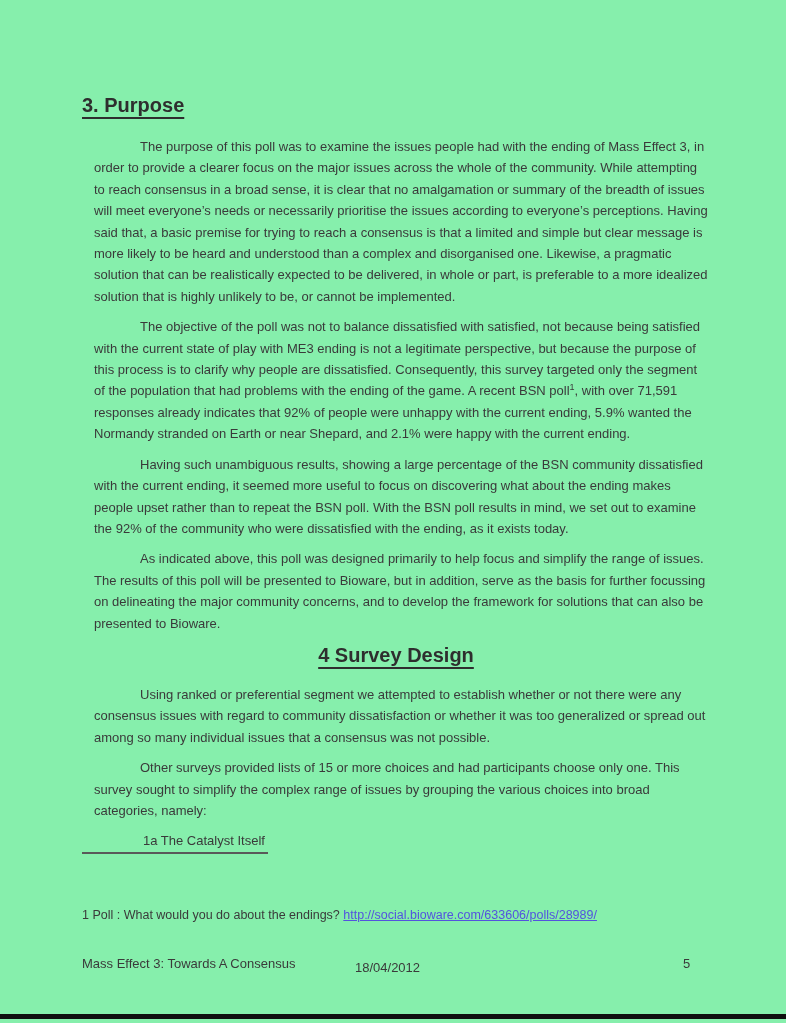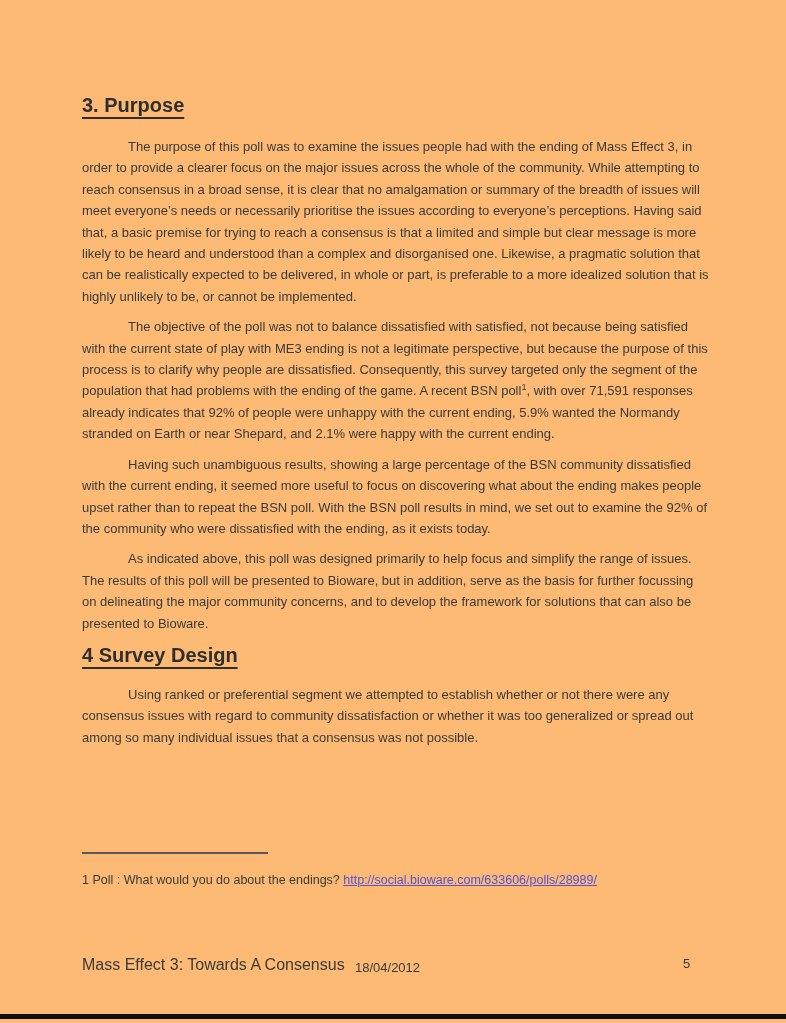--- a/index.html
+++ b/index.html
@@ -7,7 +7,7 @@
     position: relative;
     width: 786px;
     height: 1023px;
-    background: #fdba74;
+    background: #86efac;
     font-family: "Liberation Sans", sans-serif;
     color: #3a3a3a;
     overflow: hidden;

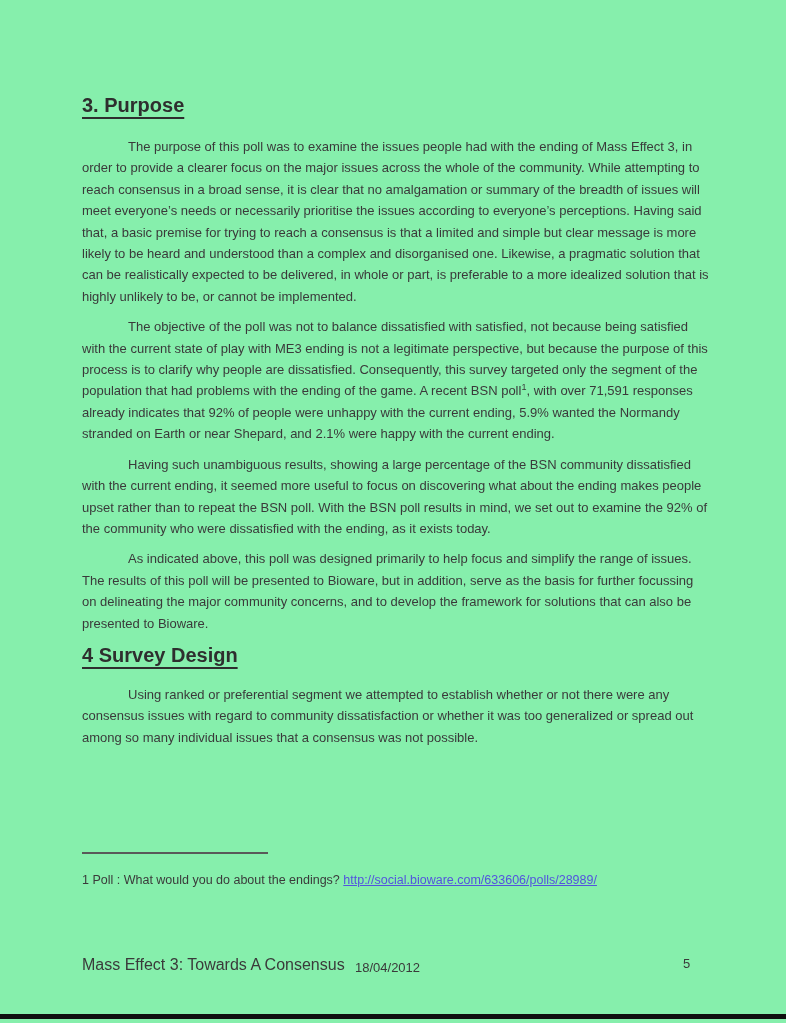--- a/index.html
+++ b/index.html
@@ -27,7 +27,7 @@
   p.body-para {
     font-size: 13px;
     line-height: 21.4px;
-    margin: 0 0 9px 0;
+    margin: 0 0 9px 12px;
     text-indent: 46px;
     color: #3a3a3a;
   }

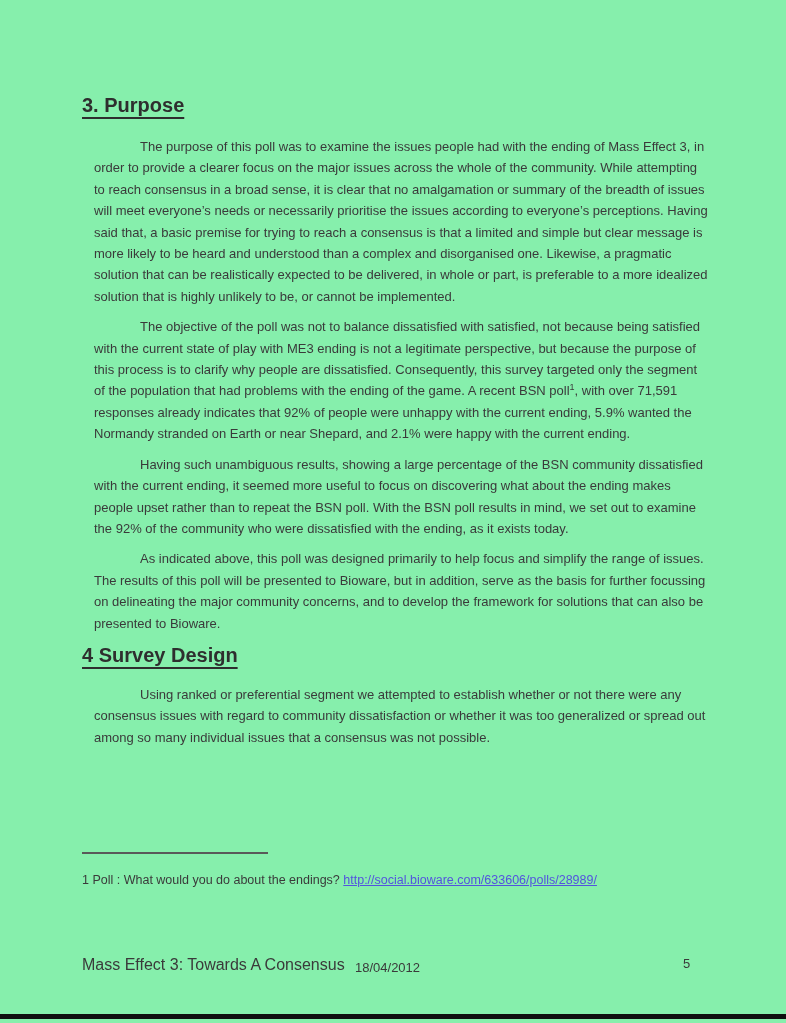--- a/index.html
+++ b/index.html
@@ -23,7 +23,7 @@
     text-underline-offset: 5px;
     margin: 0 0 20px 0;
   }
-  .section-heading.survey { margin-top: 10px; margin-bottom: 18px; }
+  .section-heading.survey { margin-top: 10px; margin-bottom: 18px; text-align: center; }
   p.body-para {
     font-size: 13px;
     line-height: 21.4px;

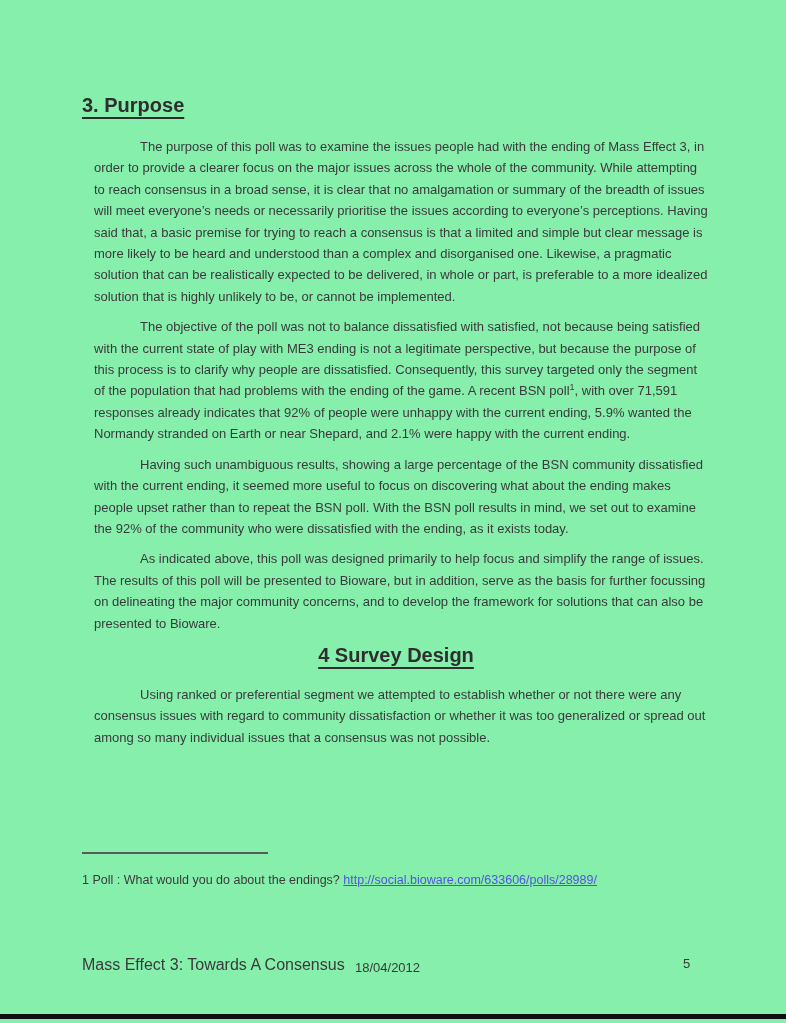--- a/index.html
+++ b/index.html
@@ -88,6 +88,7 @@
 
     <p class="body-para">Using ranked or preferential segment we attempted to establish whether or not there were any consensus issues with regard to community dissatisfaction or whether it was too generalized or spread out among so many individual issues that a consensus was not possible.</p>
 
+    <p class="body-para">Other surveys provided lists of 15 or more choices and had participants choose only one.  This survey sought to simplify the complex range of issues by grouping the various choices into broad categories, namely:</p>
 
 
   </div>

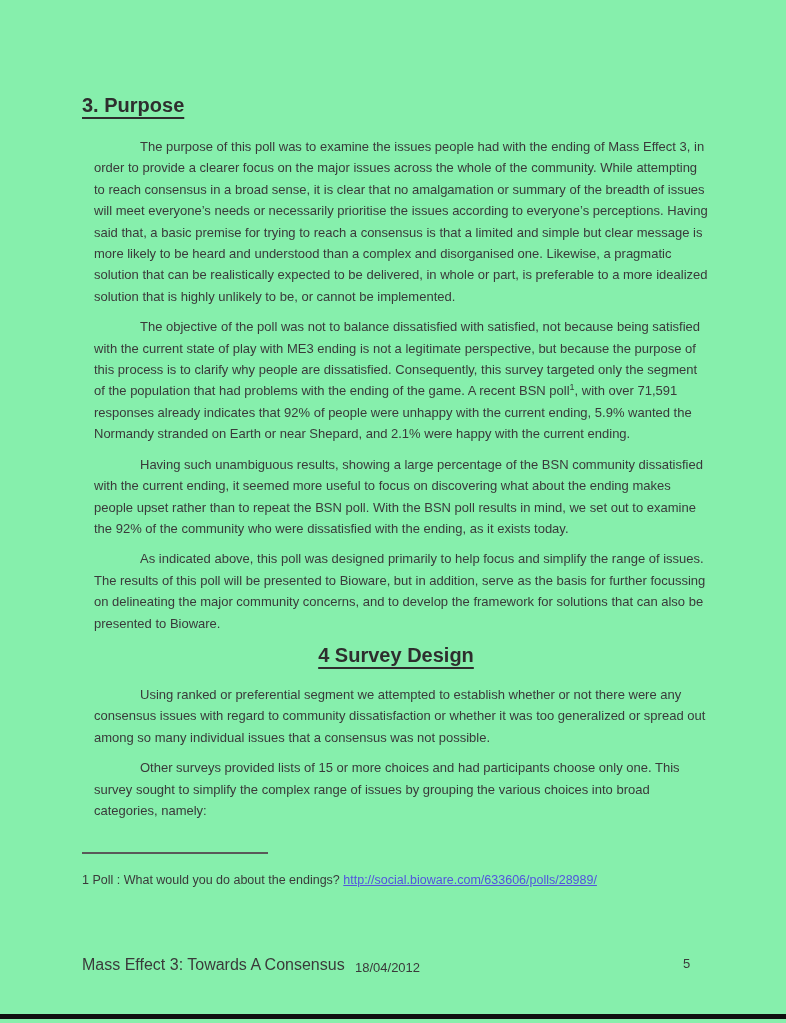--- a/index.html
+++ b/index.html
@@ -90,6 +90,7 @@
 
     <p class="body-para">Other surveys provided lists of 15 or more choices and had participants choose only one.  This survey sought to simplify the complex range of issues by grouping the various choices into broad categories, namely:</p>
 
+    <p class="list-item">1a The Catalyst Itself</p>
 
   </div>
 

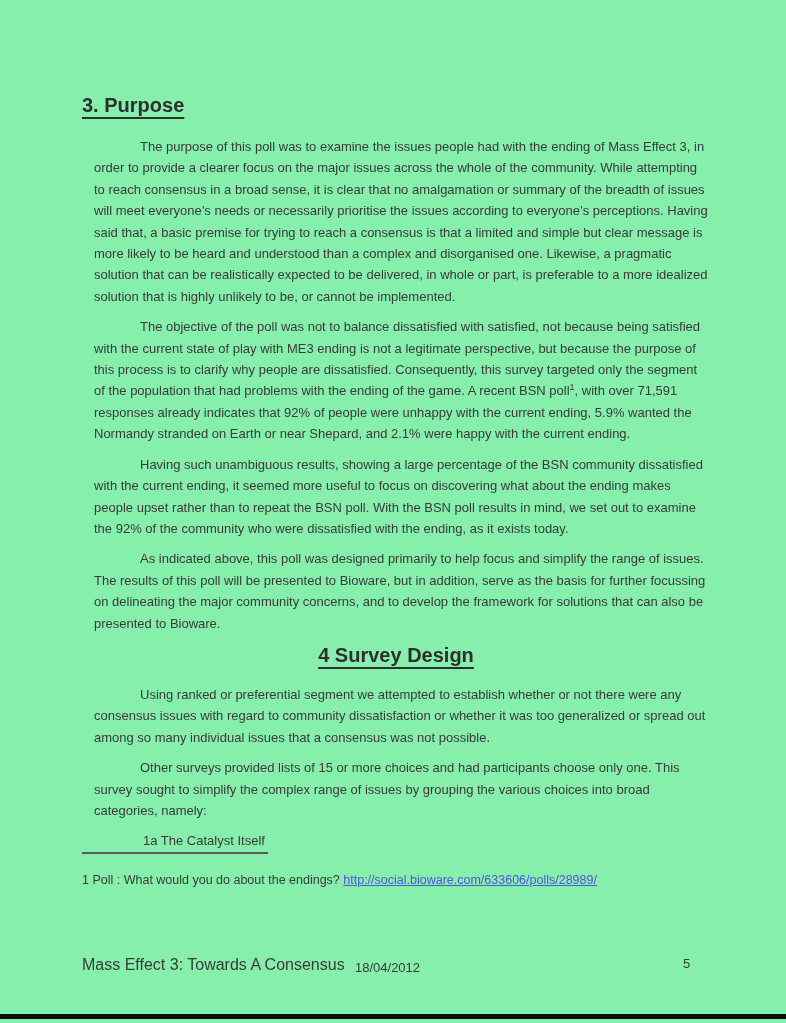--- a/index.html
+++ b/index.html
@@ -50,7 +50,7 @@
   .footnote {
     position: absolute;
     left: 82px;
-    top: 873px;
+    top: 908px;
     font-size: 12.5px;
     color: #3a3a3a;
     white-space: nowrap;

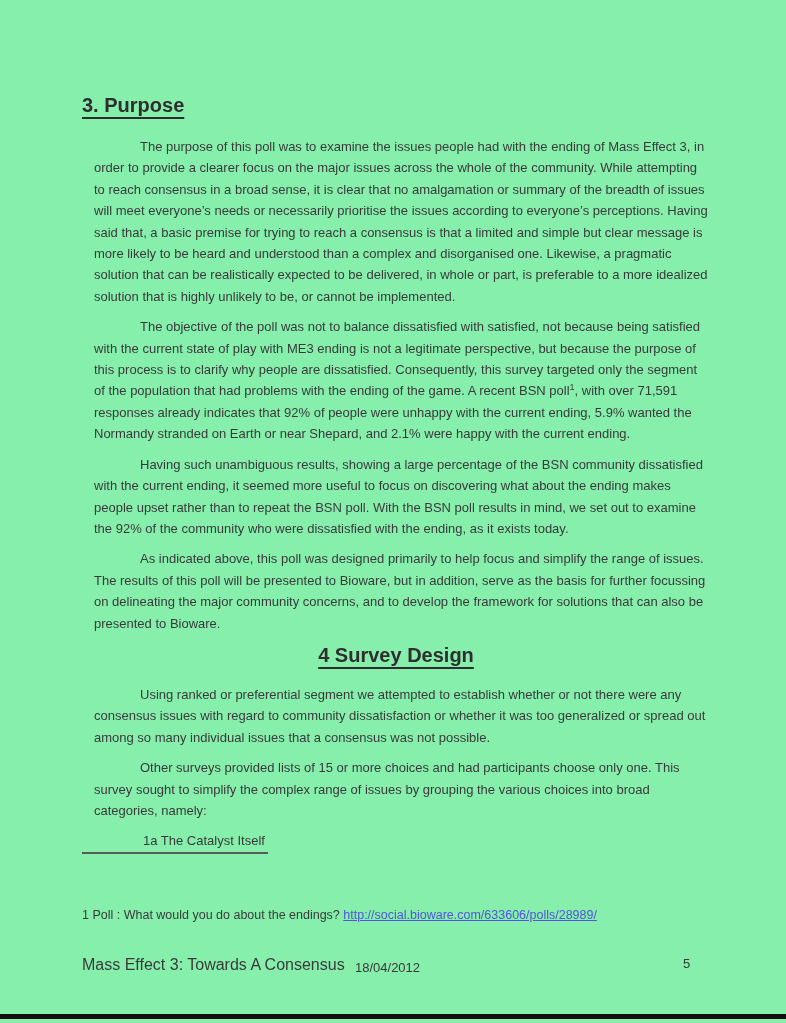--- a/index.html
+++ b/index.html
@@ -56,7 +56,7 @@
     white-space: nowrap;
   }
   .footnote a { color: #5353de; text-decoration: underline; }
-  .footer-title { position: absolute; left: 82px;  top: 956px; font-size: 16px; color: #3a3a3a; }
+  .footer-title { position: absolute; left: 82px;  top: 956px; font-size: 13px; color: #3a3a3a; }
   .footer-date  { position: absolute; left: 355px; top: 960px; font-size: 13px; color: #3a3a3a; }
   .footer-page  { position: absolute; left: 683px; top: 956px; font-size: 13px; color: #3a3a3a; }
   .bottom-bar {

